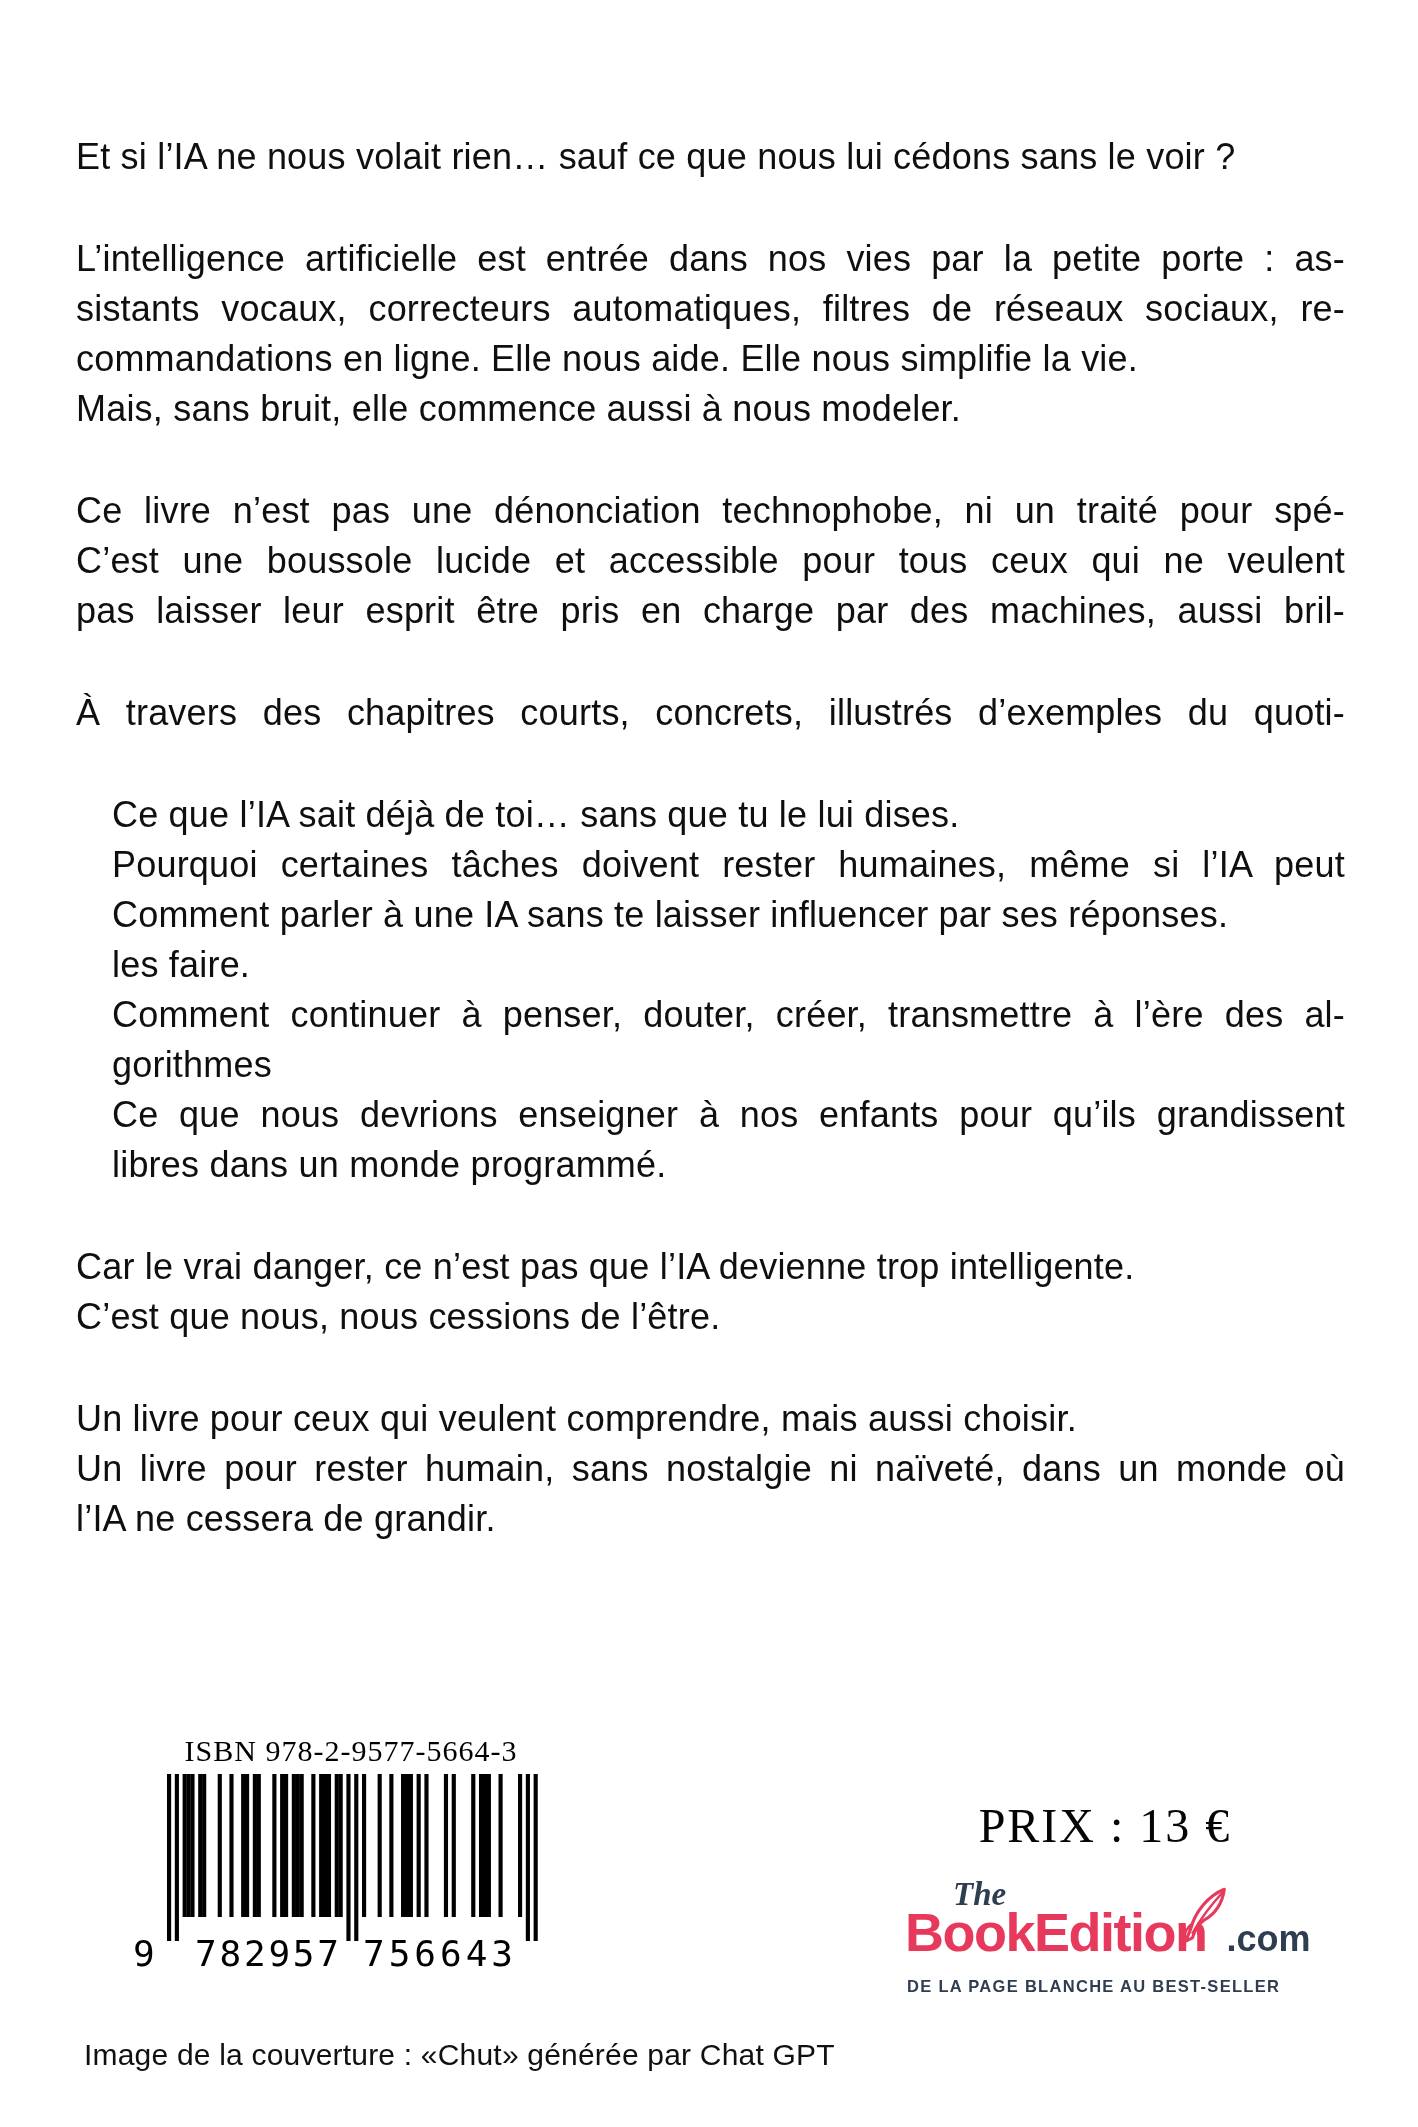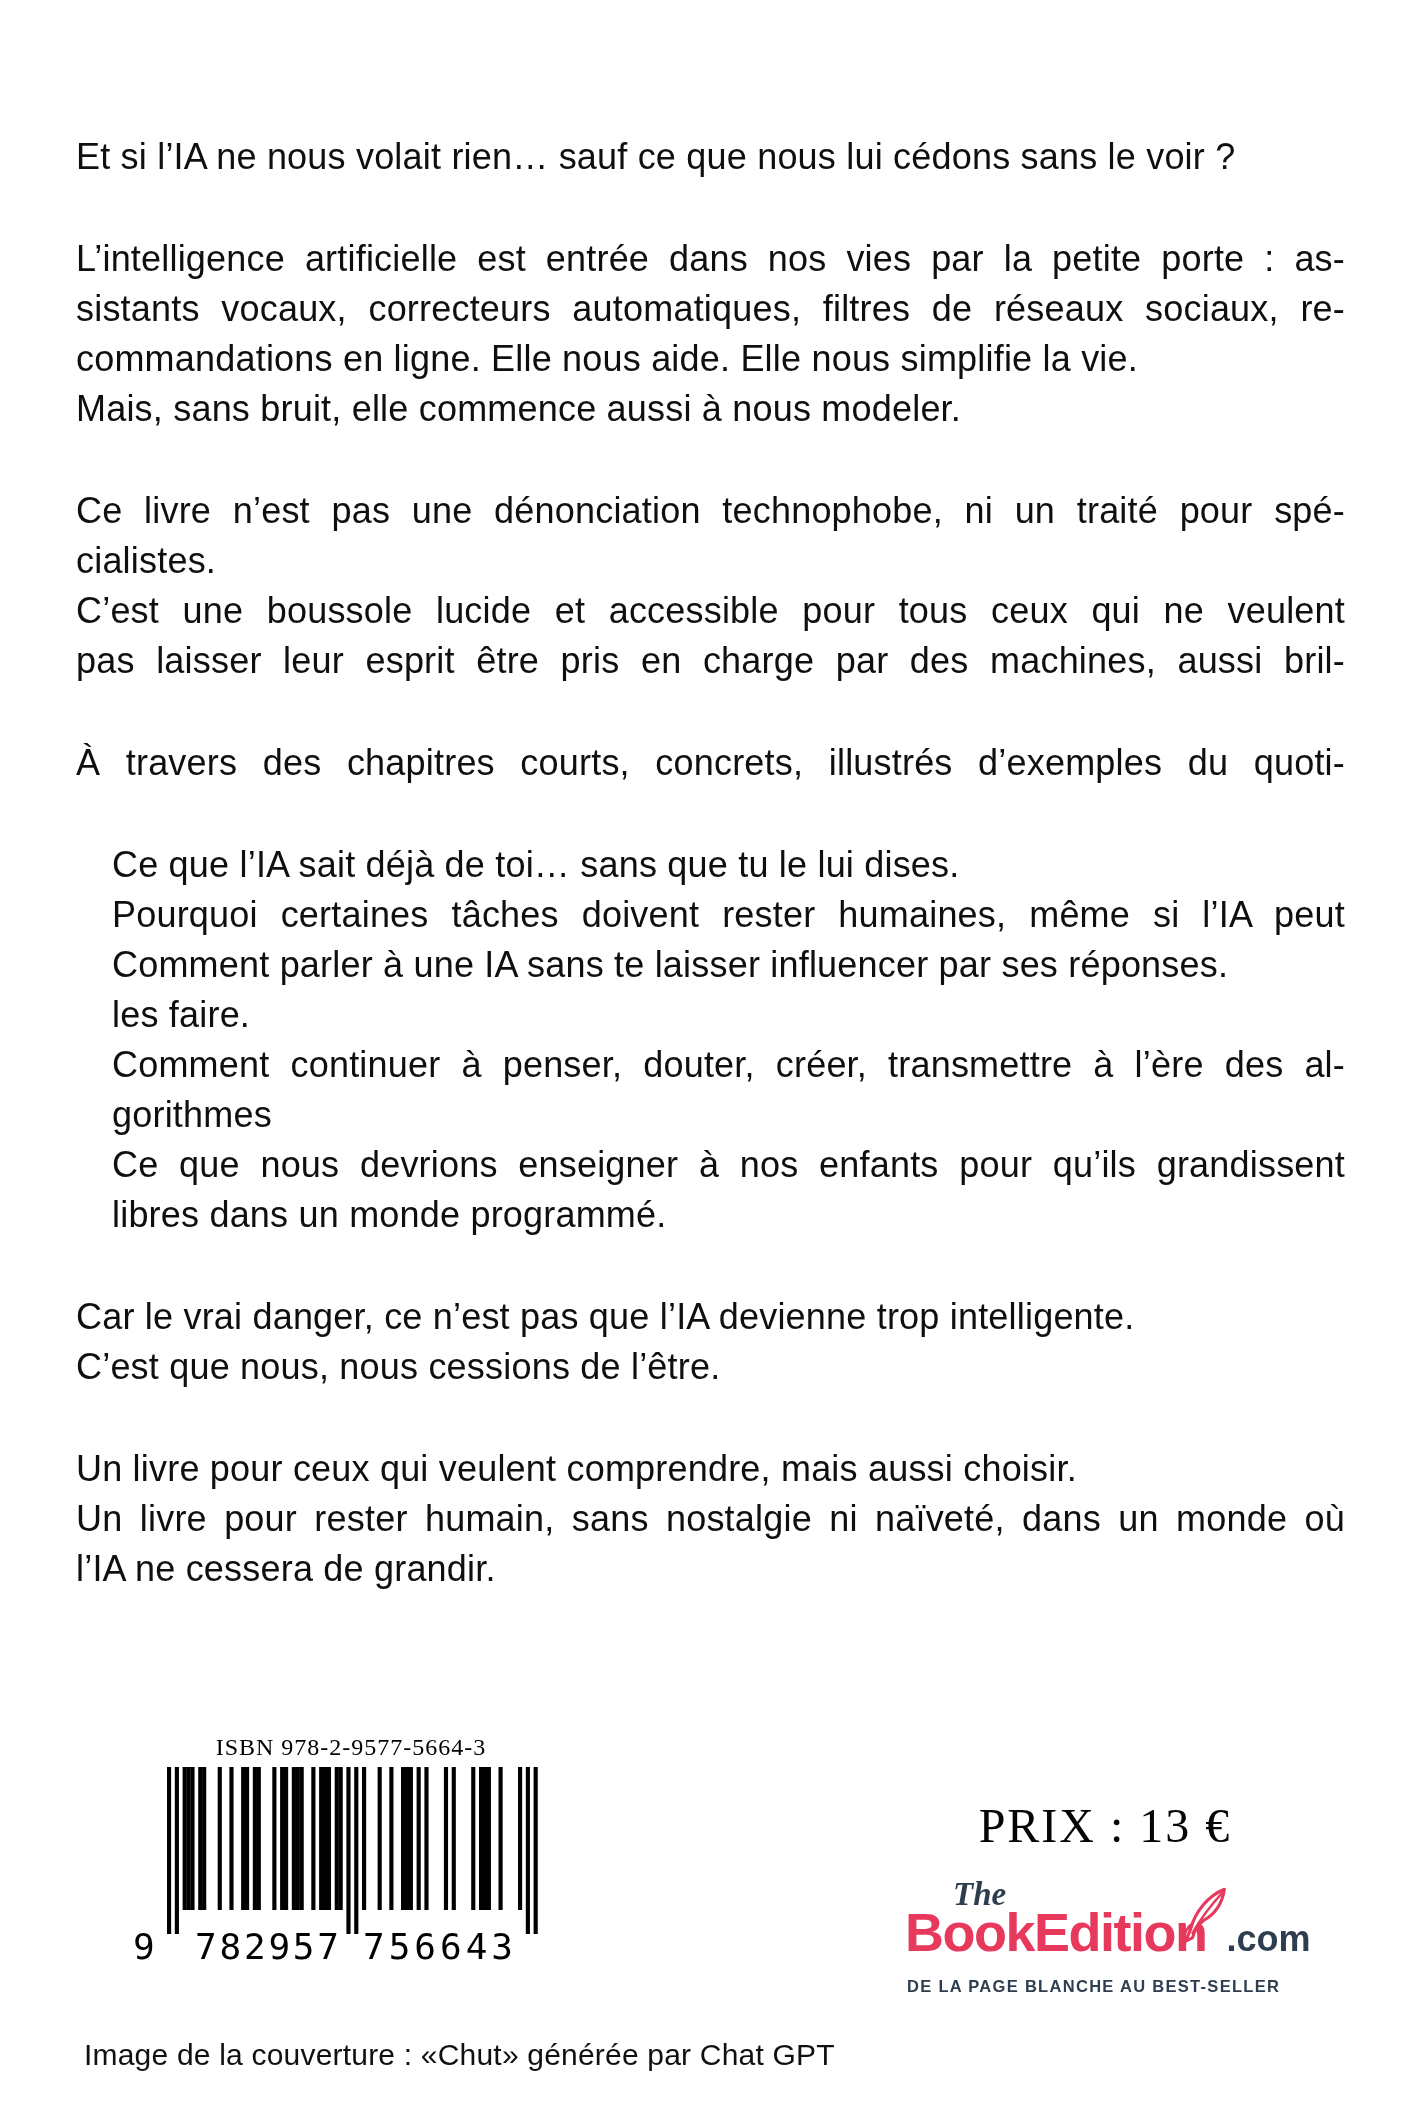--- a/index.html
+++ b/index.html
@@ -113,7 +113,6 @@
       </div>
     <div class="block">
         <div class="line fill">Ce livre n’est pas une dénonciation technophobe, ni un traité pour spé-</div>
-        <div class="line">cialistes.</div>
         <div class="line fill">C’est une boussole lucide et accessible pour tous ceux qui ne veulent</div>
         <div class="line fill">pas laisser leur esprit être pris en charge par des machines, aussi bril-</div>
       </div>

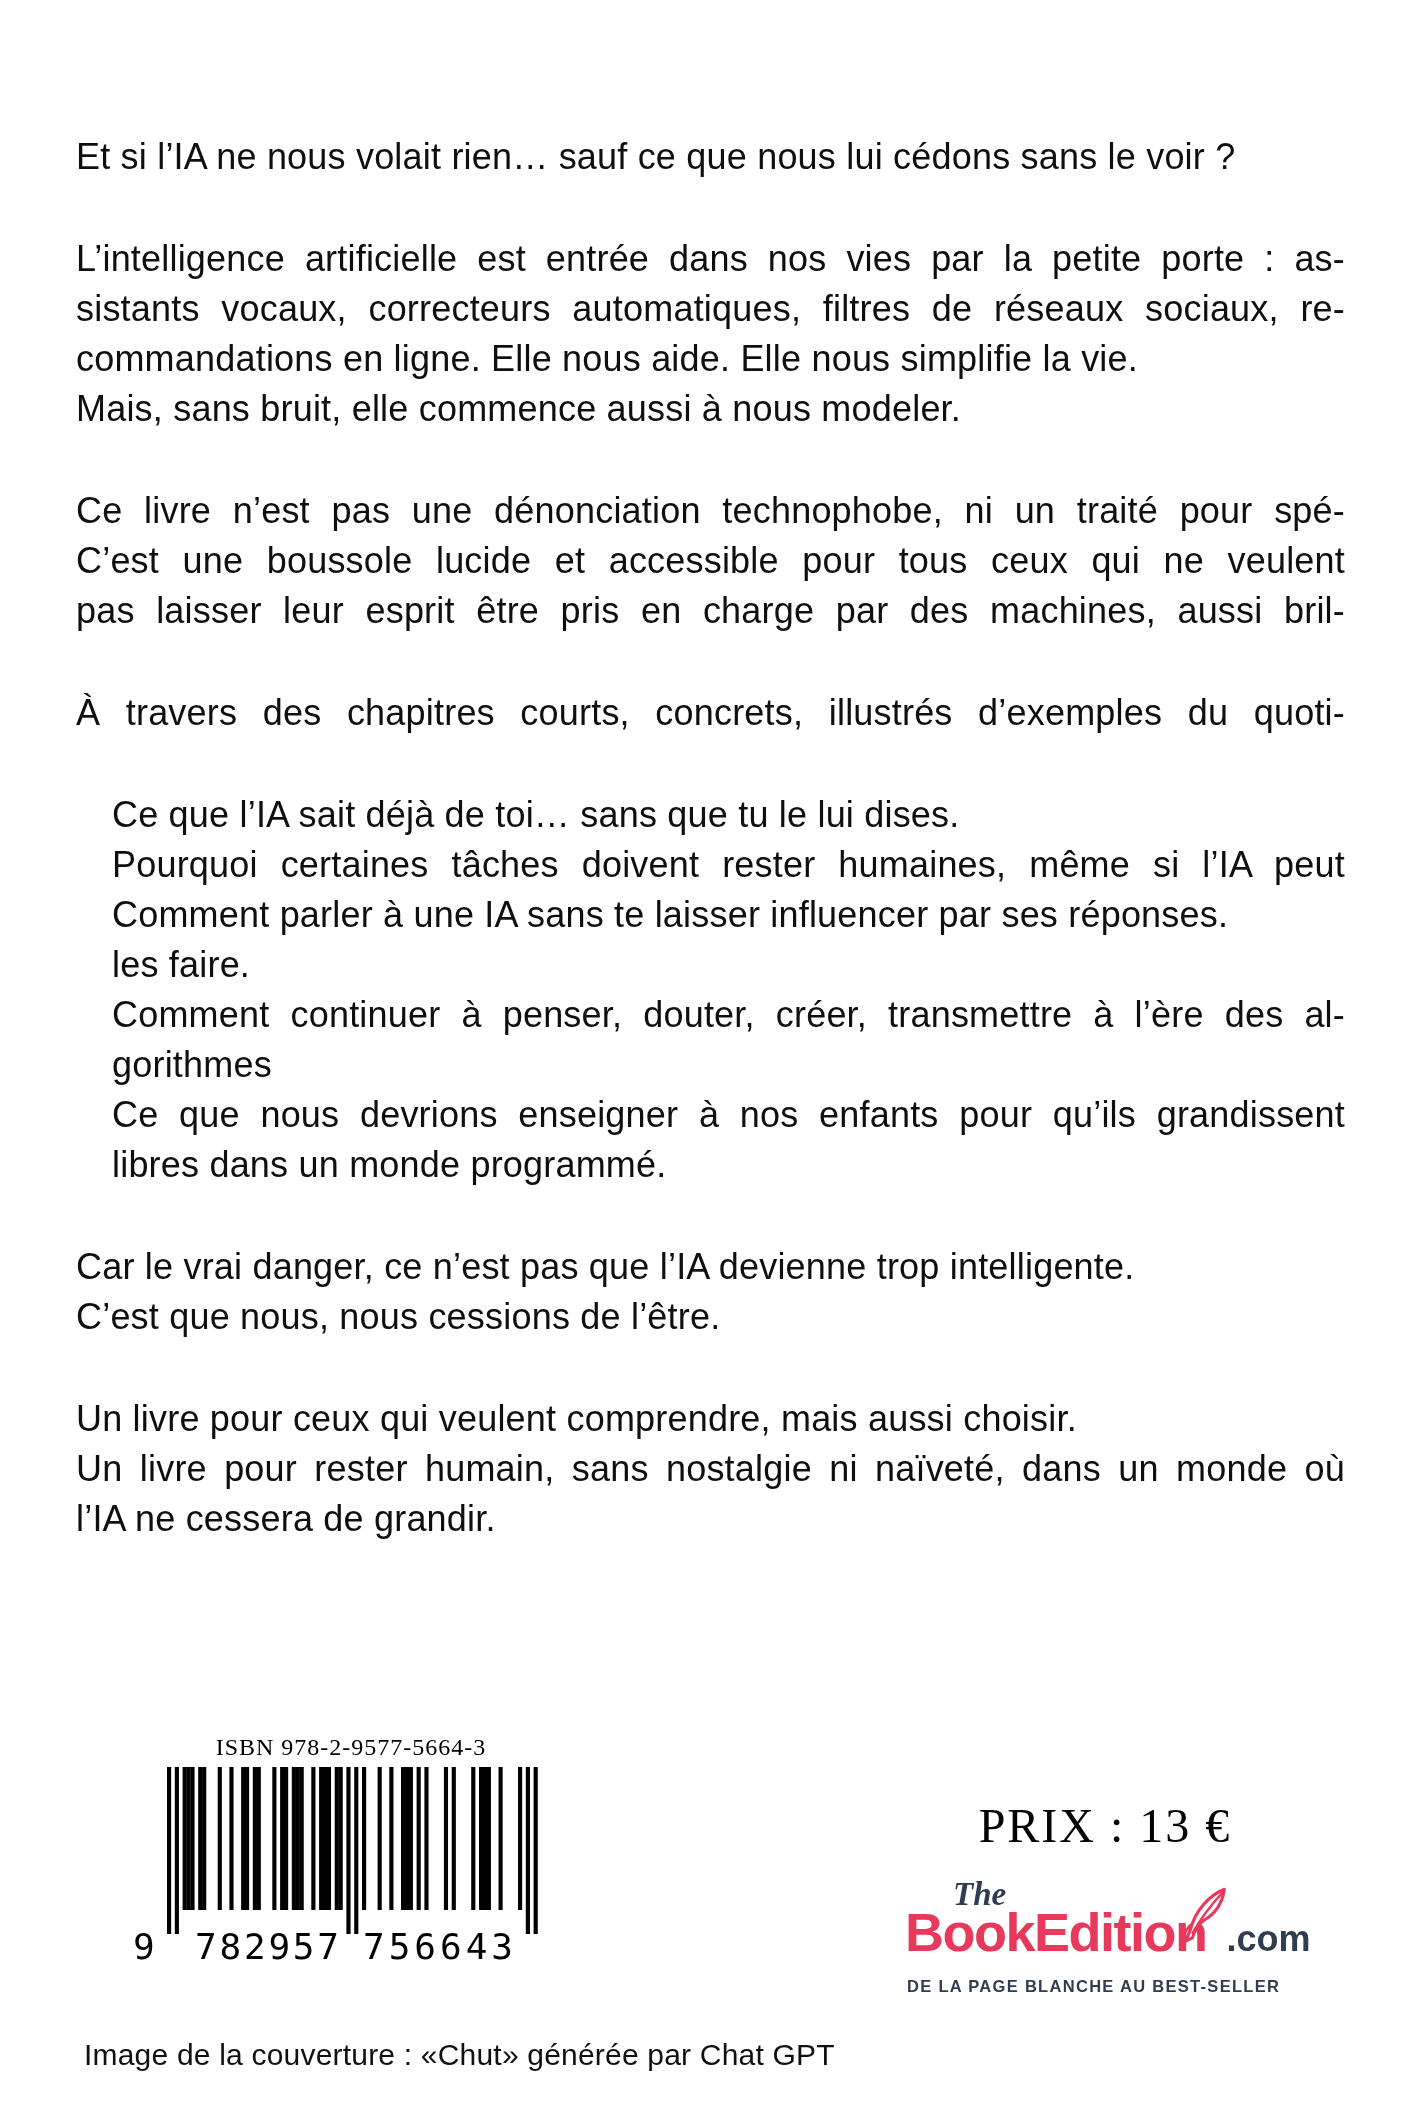--- a/index.html
+++ b/index.html
@@ -32,7 +32,7 @@
   }
   .isbn-label{
     font-family:"Liberation Serif", serif;
-    font-size:24px;
+    font-size:30px;
     letter-spacing:1px;
     text-align:center;
     padding-left:26px;

